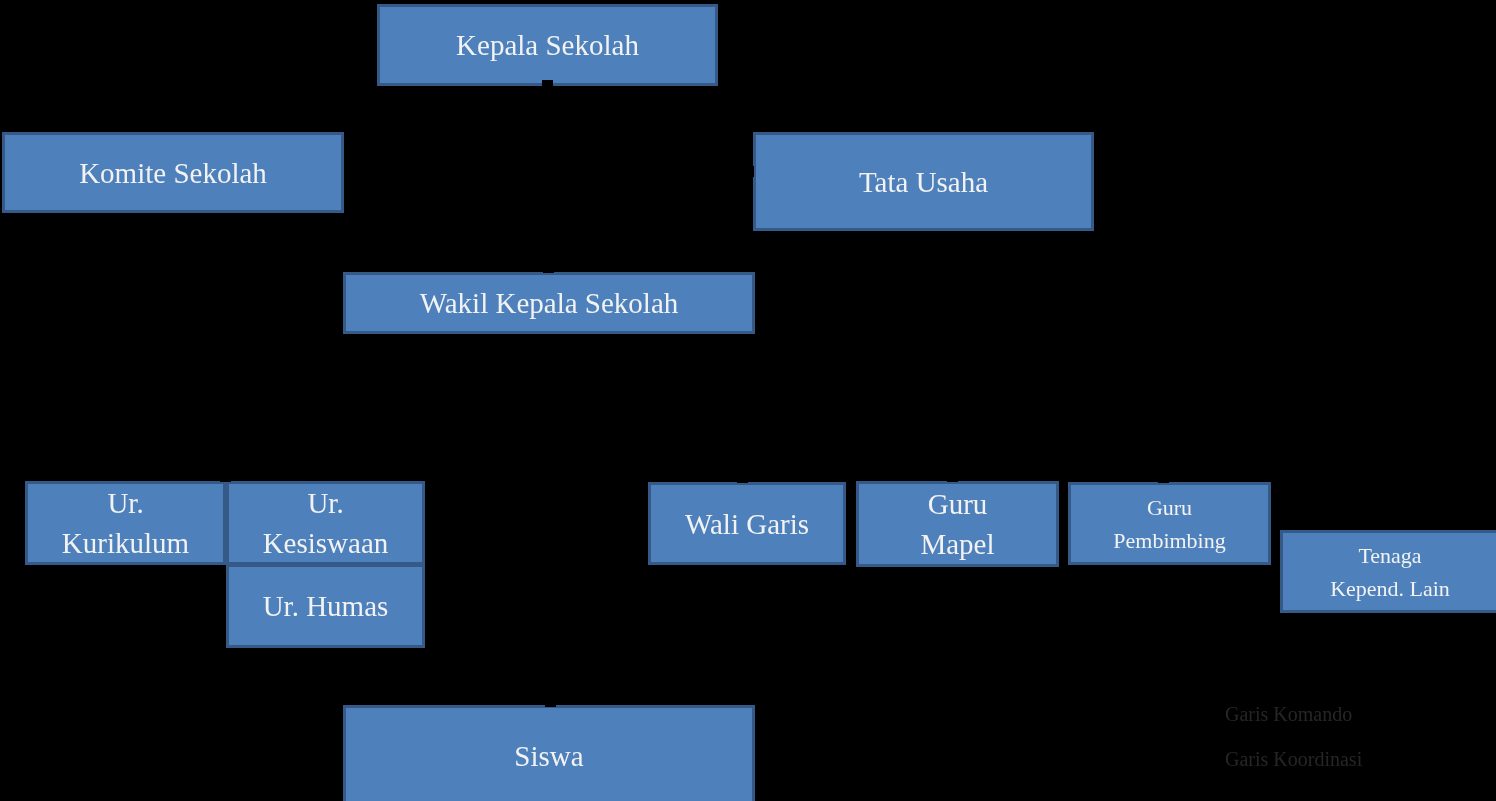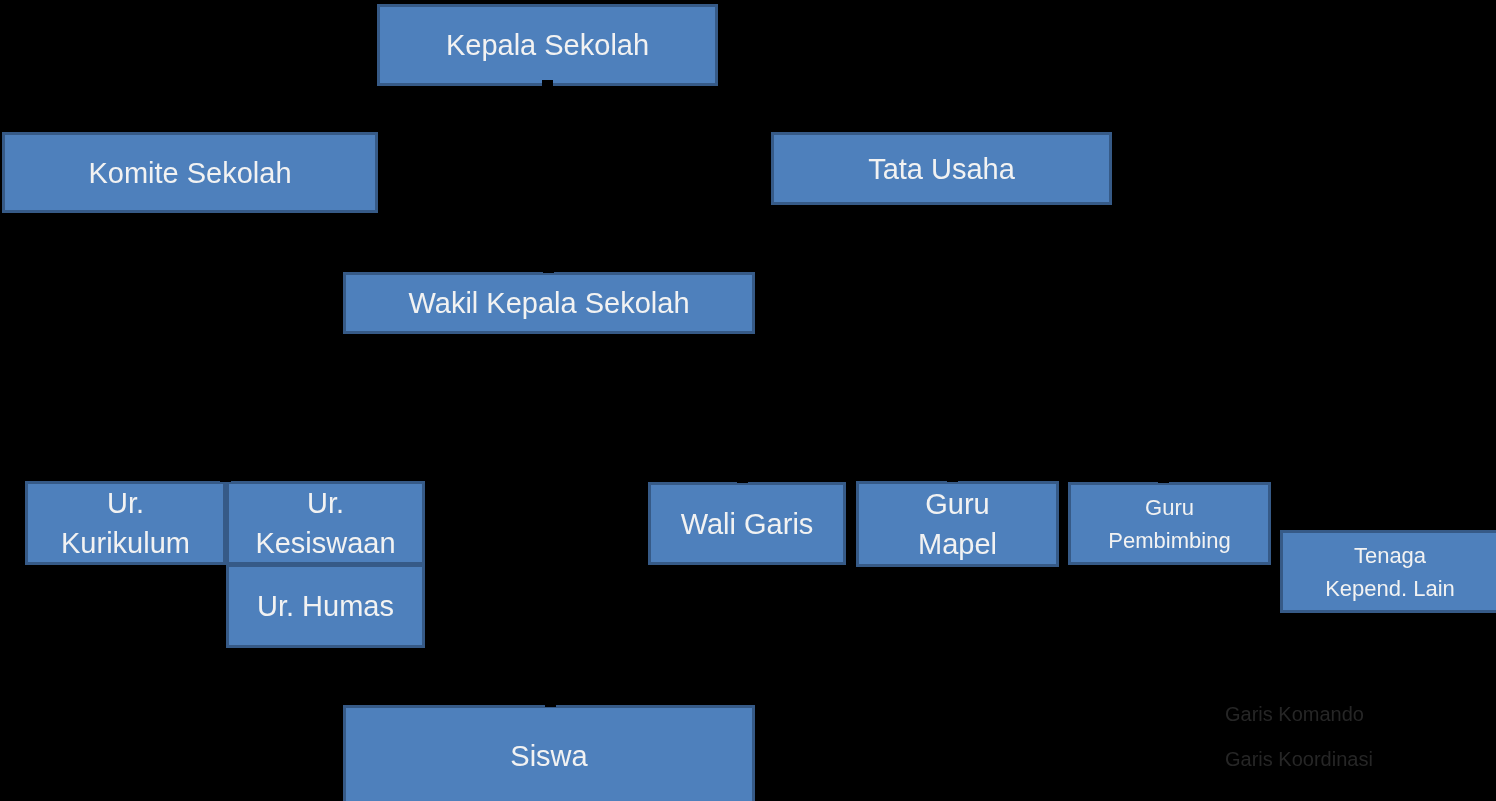--- a/index.html
+++ b/index.html
@@ -9,7 +9,7 @@
     width: 1496px;
     height: 801px;
     background: var(--background, #000);
-    font-family: Liberation Sans, sans-serif;
+    font-family: Liberation Serif, serif;
     overflow: hidden;
     border-radius: 19px;
   }

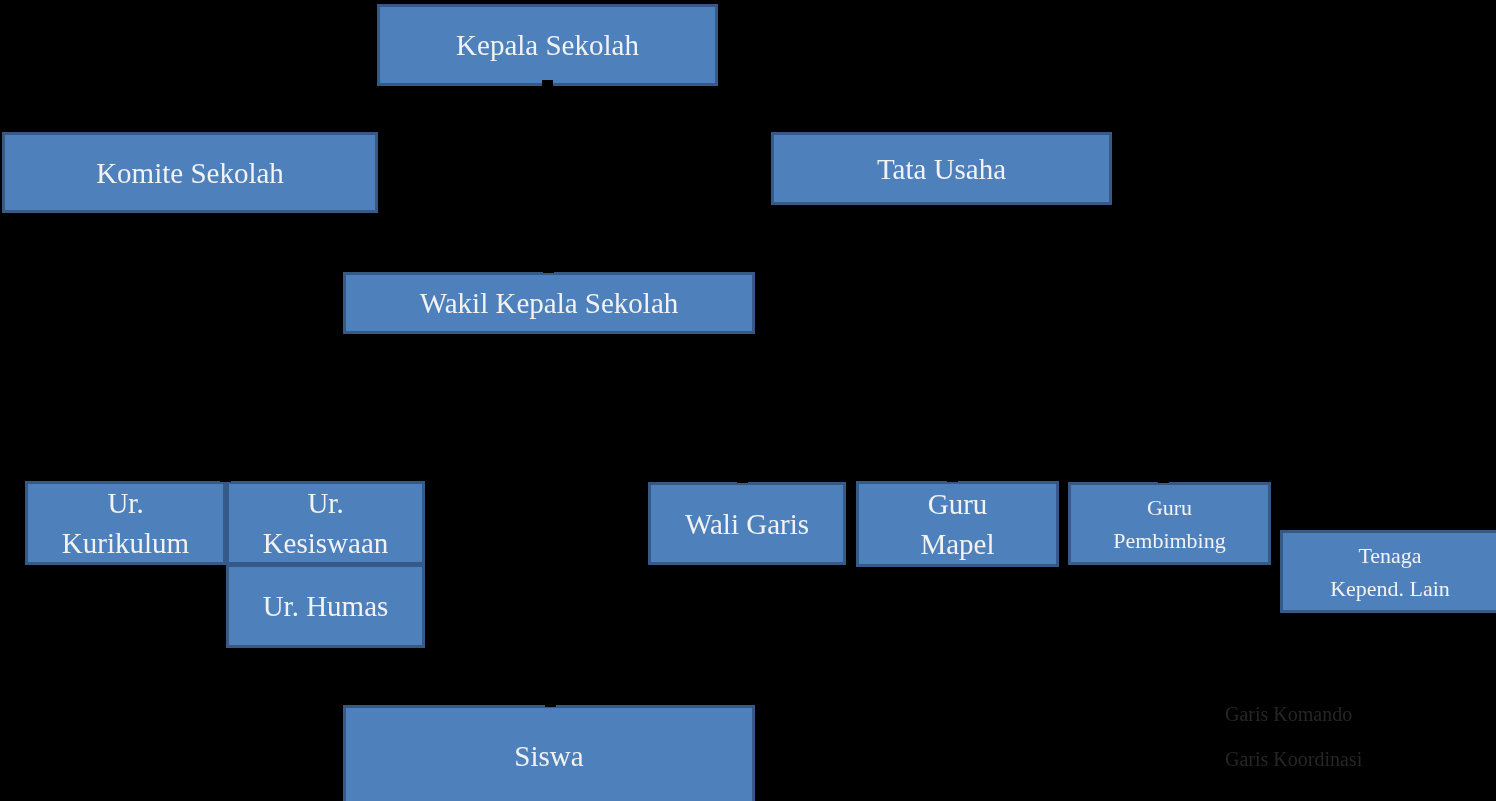--- a/index.html
+++ b/index.html
@@ -51,7 +51,7 @@
     <span>Kepala Sekolah</span>
   </div>
 
-  <div class="box fs-lg" style="left:2px; top:132px; width:376px; height:81px;">
+  <div class="box fs-lg" style="left:2px; top:132px; width:342px; height:81px;">
     <span>Komite Sekolah</span>
   </div>
   <div class="box fs-lg" style="left:771px; top:132px; width:341px; height:73px;">

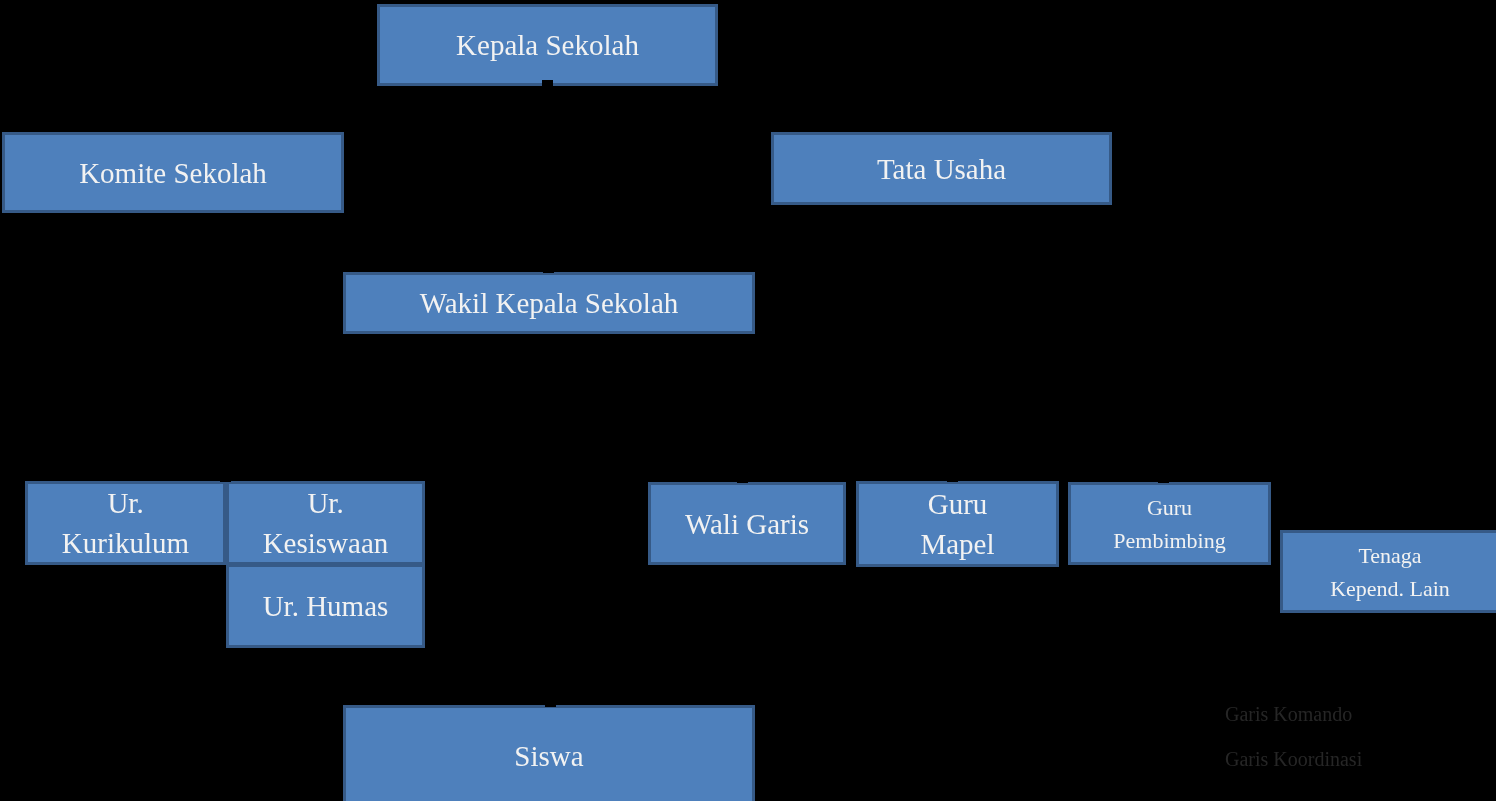--- a/index.html
+++ b/index.html
@@ -54,7 +54,7 @@
   <div class="box fs-lg" style="left:2px; top:132px; width:342px; height:81px;">
     <span>Komite Sekolah</span>
   </div>
-  <div class="box fs-lg" style="left:771px; top:132px; width:341px; height:73px;">
+  <div class="box fs-lg" style="left:753px; top:132px; width:341px; height:99px;">
     <span>Tata Usaha</span>
   </div>
 

